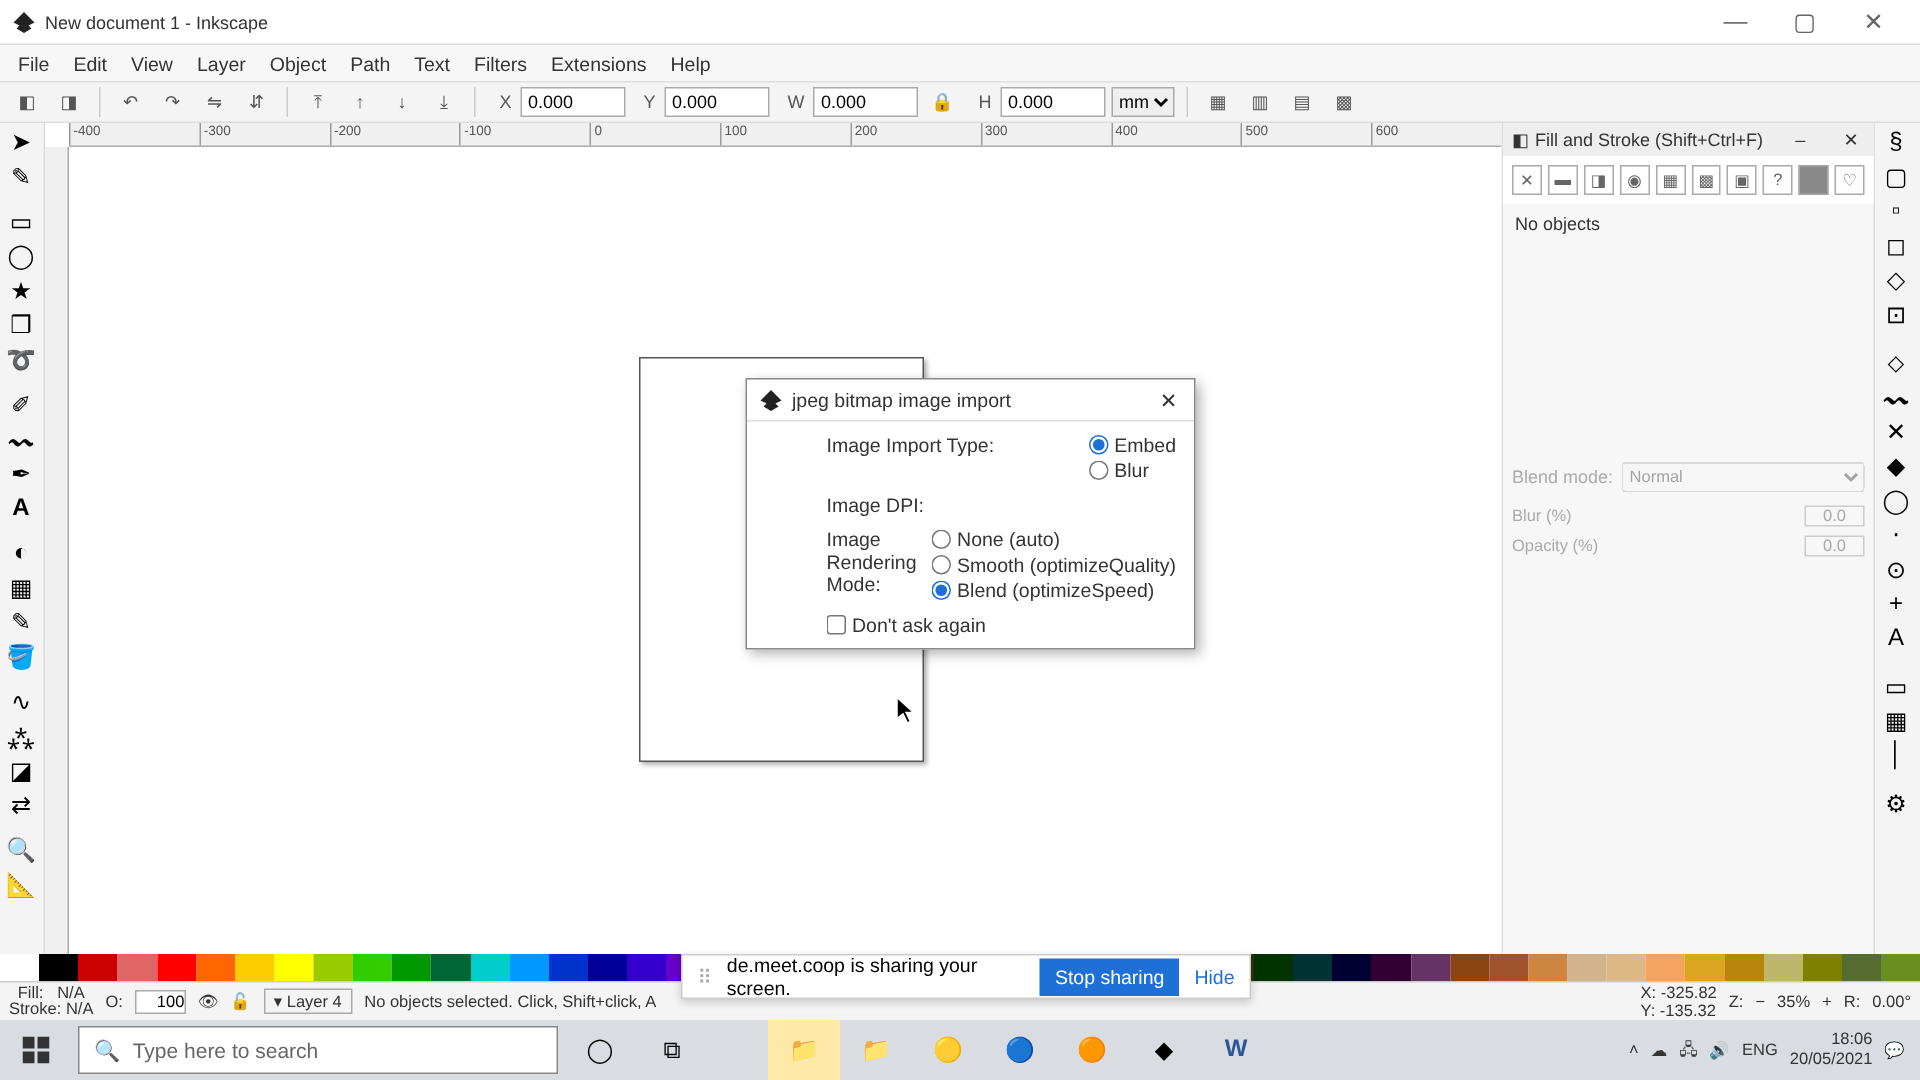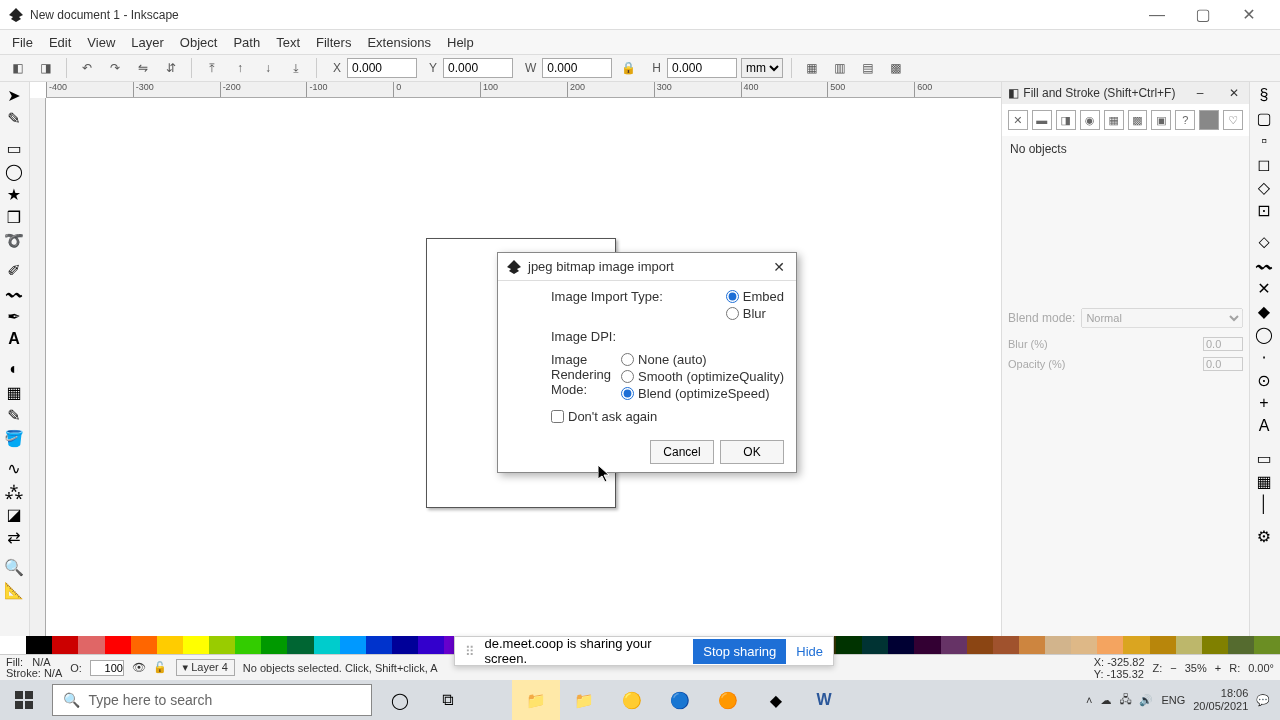--- a/index.html
+++ b/index.html
@@ -54,7 +54,7 @@
 .fillstroke .blend input, .fillstroke .blend select { flex:1; height:20px; font-size:11px; }
 .fillstroke .numrow { display:flex; align-items:center; padding:3px 6px; color:#aaa; font-size:11px; }
 .fillstroke .numrow .lab { flex:1; }
-.fillstroke .numrow .val { width:40px; border:1px solid #ccc; text-align:left; padding:0 2px; }
+.fillstroke .numrow .val { width:40px; border:1px solid #ccc; text-align:center; padding:0 2px; }
 
 .snapcol { width: 30px; background:#f4f4f4; display:flex; flex-direction:column; gap:1px; padding-top:2px; }
 .snapcol .sn { width:28px; height:22px; display:flex; align-items:center; justify-content:center; cursor:pointer; }

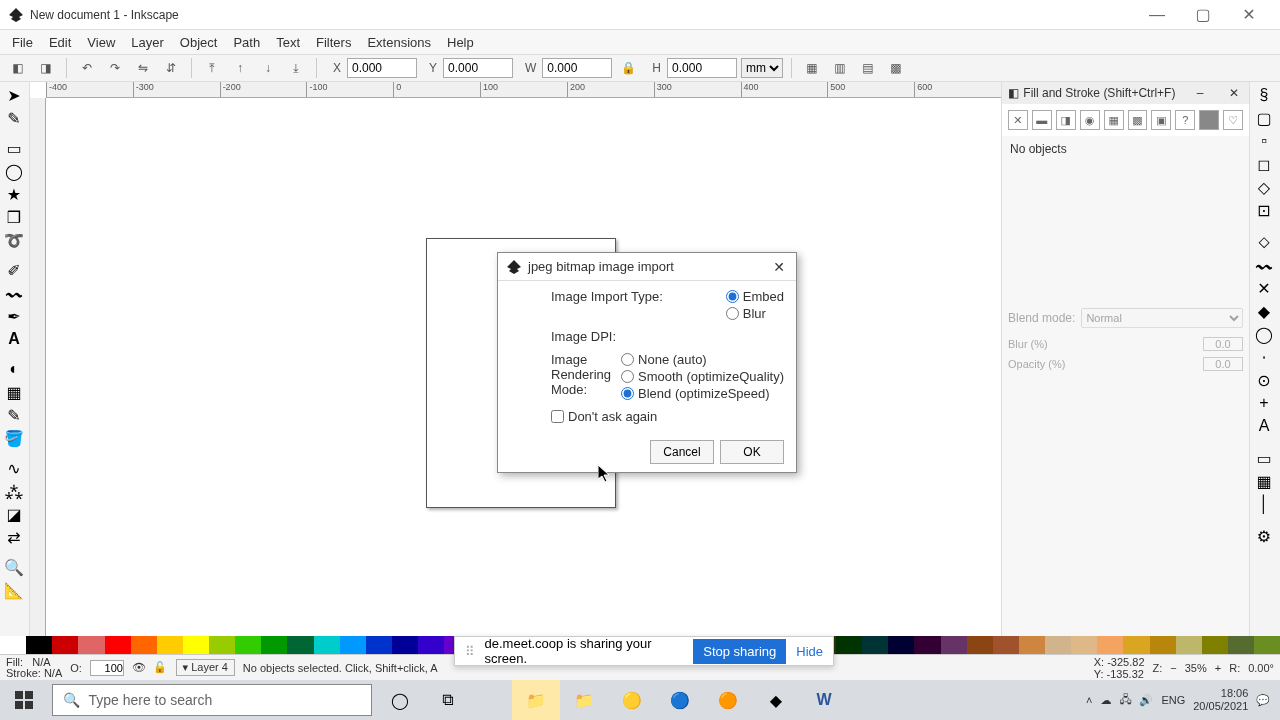--- a/index.html
+++ b/index.html
@@ -397,10 +397,6 @@
         <span>Don't ask again</span>
       </label>
   </div>
-  <div class="dlg-buttons">
-    <button>Cancel</button>
-    <button>OK</button>
-  </div>
 </div>
 
 <svg class="cursor" width="16" height="20">

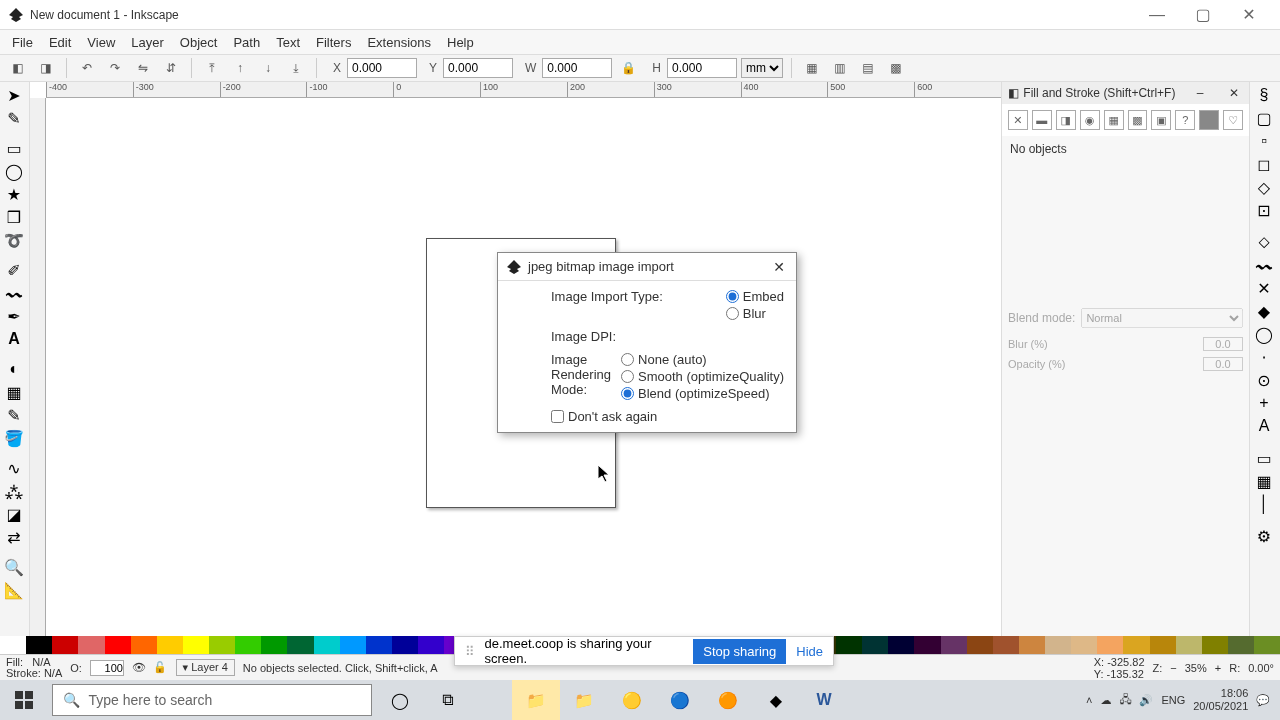--- a/index.html
+++ b/index.html
@@ -65,7 +65,7 @@
 
 
 .statusbar { height:26px; background:#f4f4f4; border-top:1px solid #ccc; display:flex; align-items:center; font-size:11px; color:#333; padding:0 6px; gap:8px; }
-.statusbar .fillstroke-mini { line-height:11px; }
+.statusbar .fillstroke-mini { line-height:11px;text-align:center; }
 .statusbar .layercombo { border:1px solid #aaa; padding:1px 6px; font-size:11px; }
 .statusbar input.o { width:34px; height:16px; font-size:11px; border:1px solid #aaa; text-align:right; }
 

